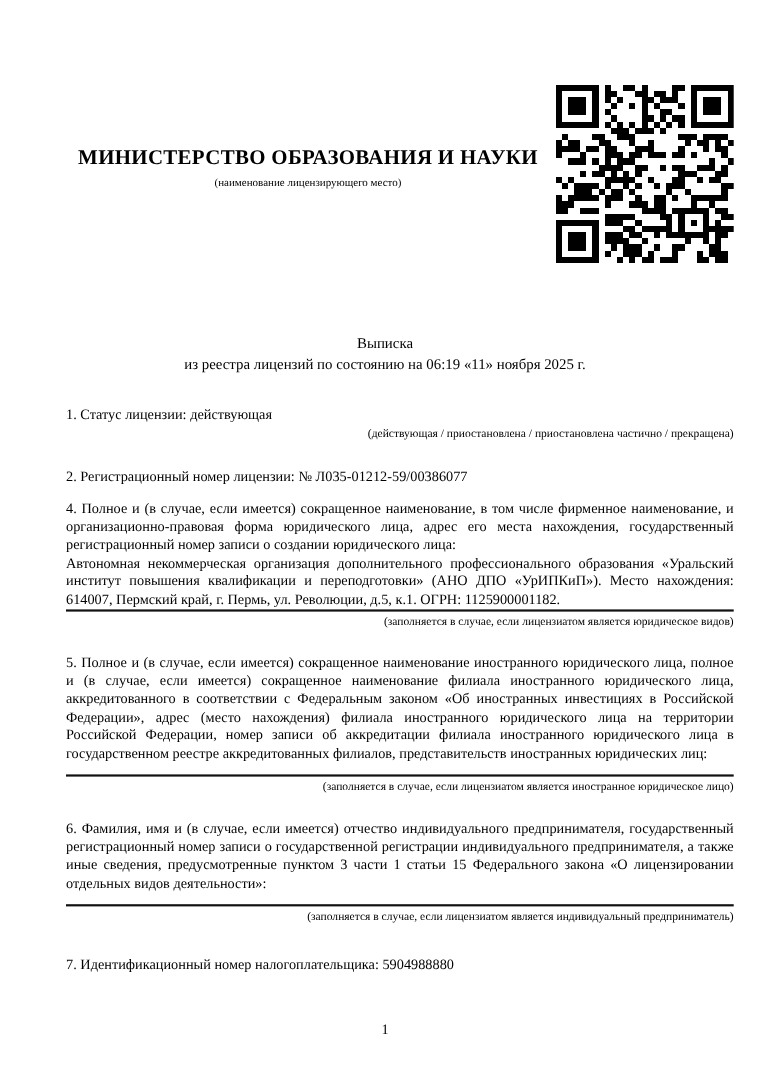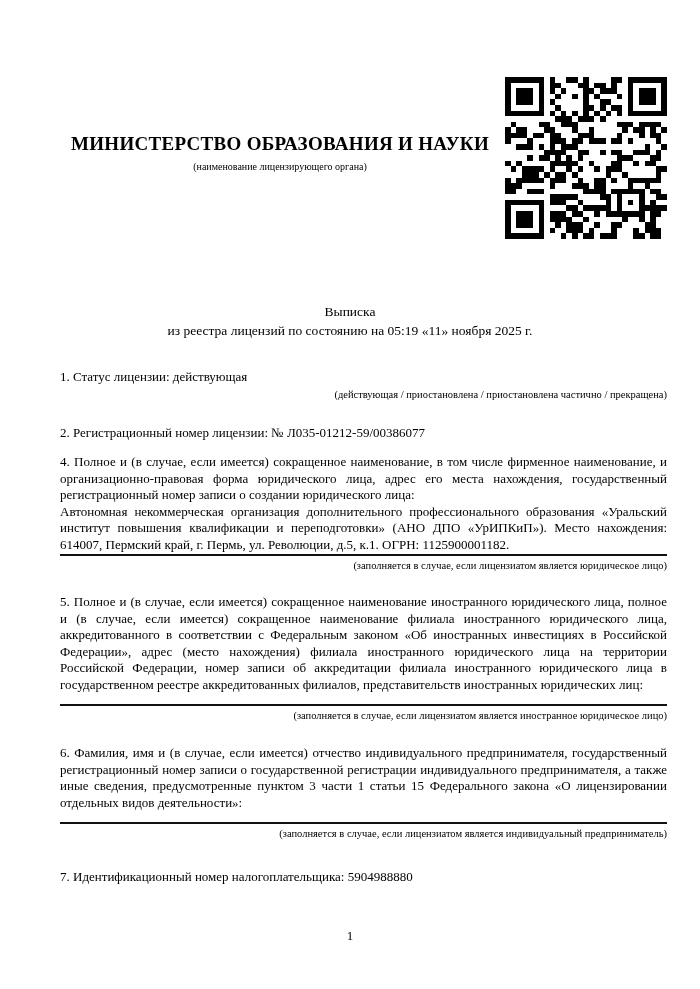--- a/index.html
+++ b/index.html
@@ -101,7 +101,7 @@
 
   <div class="header">
     <div class="h-line">МИНИСТЕРСТВО ОБРАЗОВАНИЯ И НАУКИ</div>
-    <div class="h-note">(наименование лицензирующего органа)</div>
+    <div class="h-note">(наименование лицензирующего место)</div>
   </div>
 
   <div class="qr">

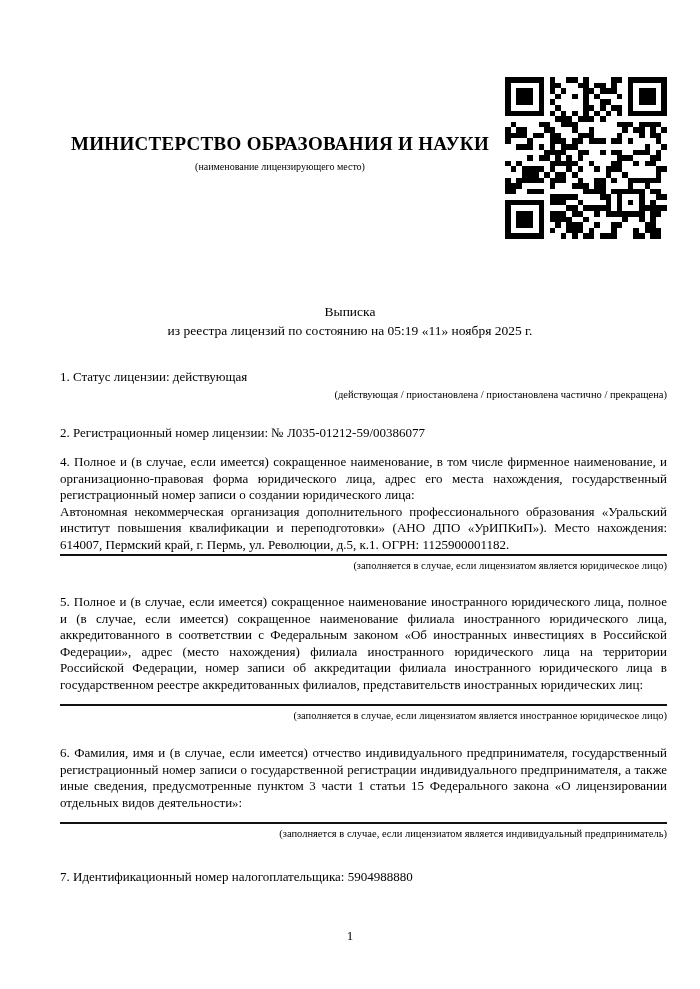--- a/index.html
+++ b/index.html
@@ -112,7 +112,7 @@
 
   <div class="title">
     <div>Выписка</div>
-    <div>из реестра лицензий по состоянию на 05:19 «11» ноября 2025 г.</div>
+    <div>из реестра лицензий по состоянию на 06:19 «11» ноября 2025 г.</div>
   </div>
 
   <div class="main">

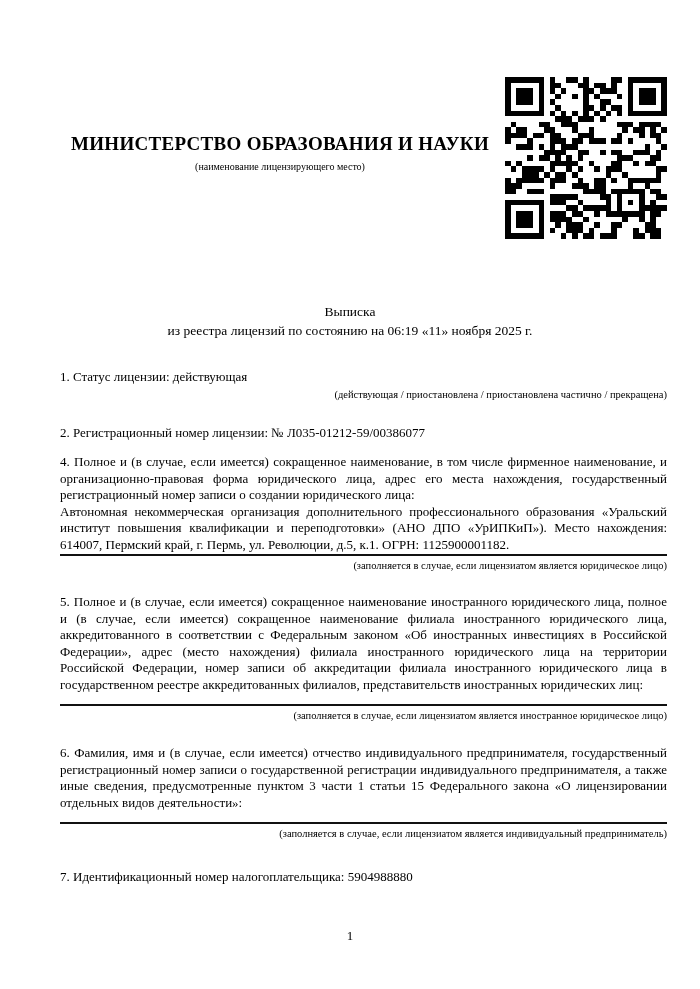--- a/index.html
+++ b/index.html
@@ -125,7 +125,7 @@
     <div class="para m4">4. Полное и (в случае, если имеется) сокращенное наименование, в том числе фирменное наименование, и организационно-правовая форма юридического лица, адрес его места нахождения, государственный регистрационный номер записи о создании юридического лица:</div>
     <div class="para">Автономная некоммерческая организация дополнительного профессионального образования «Уральский институт повышения квалификации и переподготовки» (АНО ДПО «УрИПКиП»). Место нахождения: 614007, Пермский край, г. Пермь, ул. Революции, д.5, к.1. ОГРН: 1125900001182.</div>
     <div class="rule"></div>
-    <div class="note">(заполняется в случае, если лицензиатом является юридическое лицо)</div>
+    <div class="note">(заполняется в случае, если лицензиатом является юридическое видов)</div>
 
     <div class="para m5">5. Полное и (в случае, если имеется) сокращенное наименование иностранного юридического лица, полное и (в случае, если имеется) сокращенное наименование филиала иностранного юридического лица, аккредитованного в соответствии с Федеральным законом «Об иностранных инвестициях в Российской Федерации», адрес (место нахождения) филиала иностранного юридического лица на территории Российской Федерации, номер записи об аккредитации филиала иностранного юридического лица в государственном реестре аккредитованных филиалов, представительств иностранных юридических лиц:</div>
     <div class="blank"></div>

